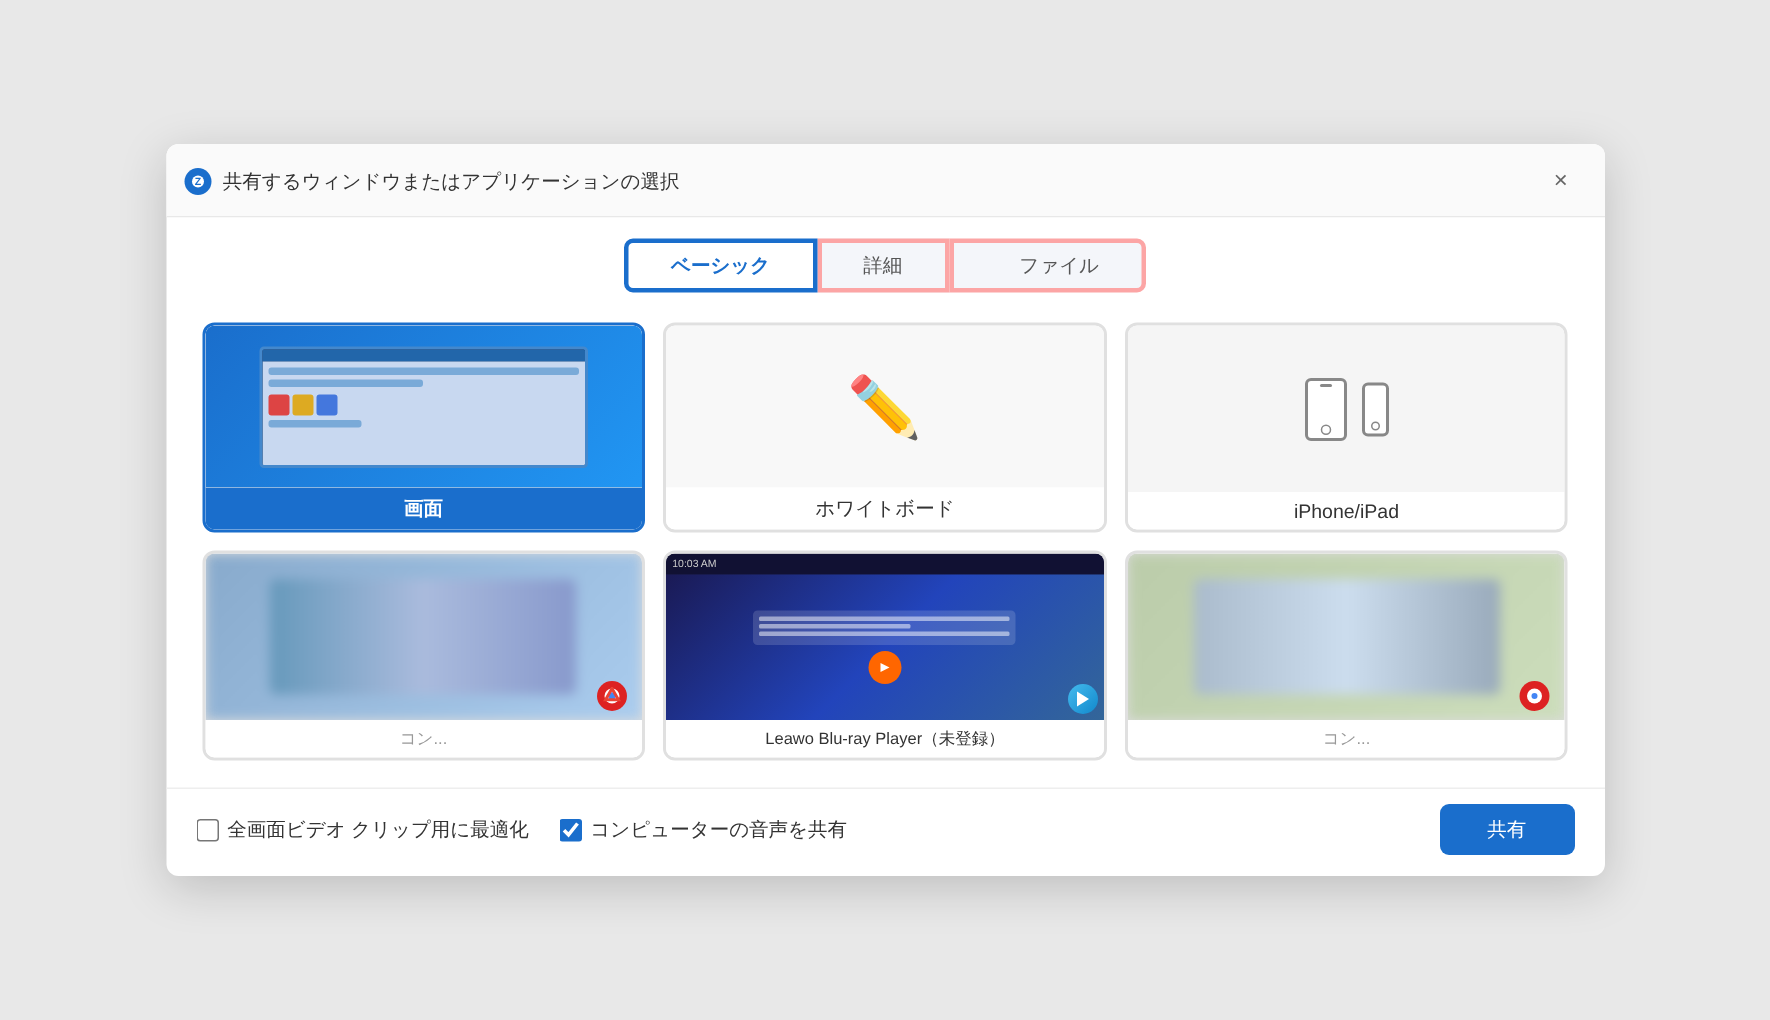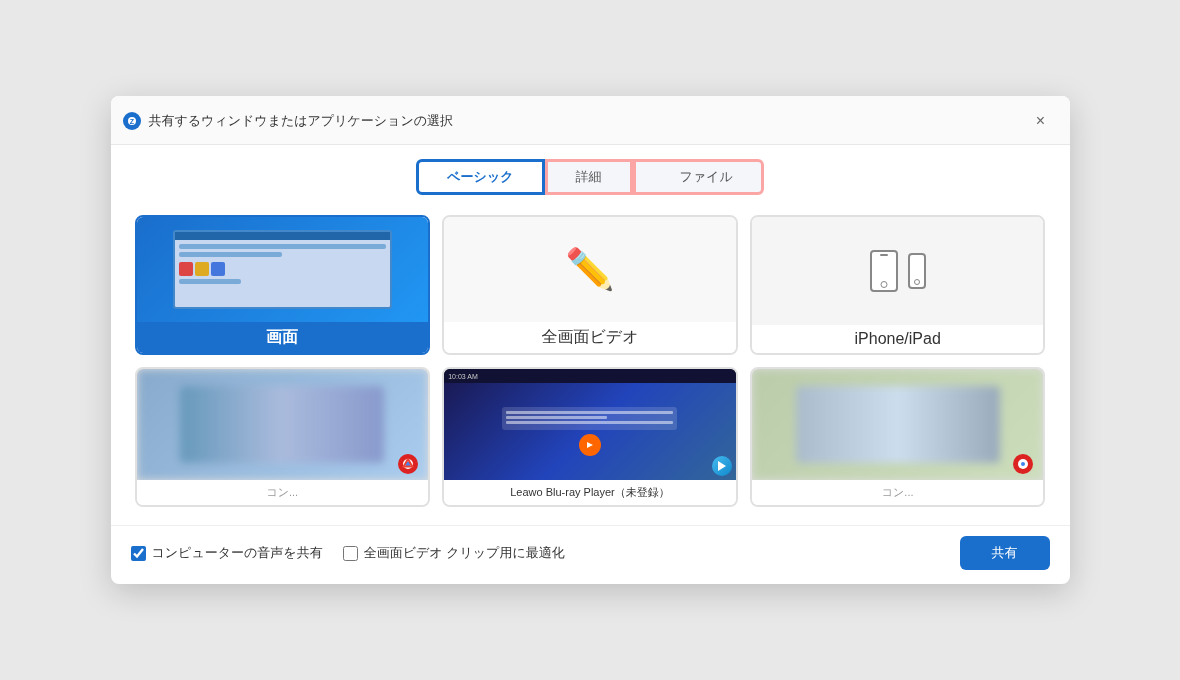--- a/index.html
+++ b/index.html
@@ -141,7 +141,7 @@
       width: 100%;
       text-align: center;
       padding: 5px 4px;
-      font-size: 16px;
+      font-size: 13px;
       color: #333;
       background: #fff;
     }

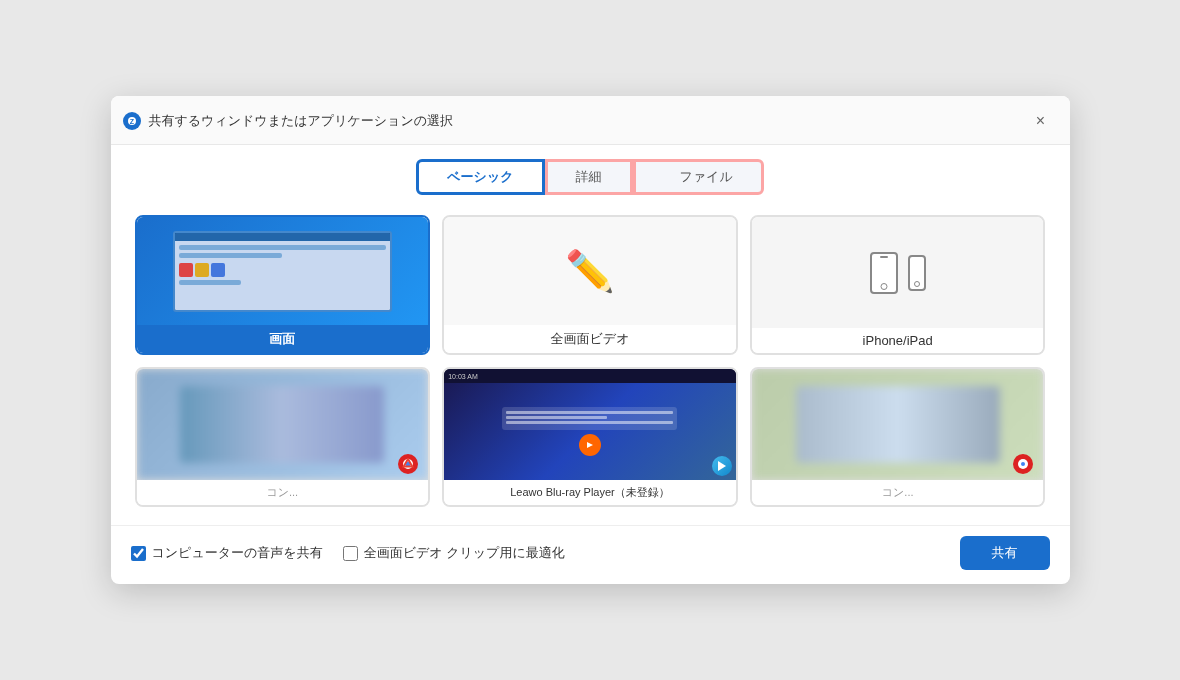--- a/index.html
+++ b/index.html
@@ -484,7 +484,7 @@
             <span class="whiteboard-icon">✏️</span>
           </div>
         </div>
-        <div class="grid-item-label">全画面ビデオ</div>
+        <div class="grid-item-label">ホワイトボード</div>
       </div>
 
       <div class="grid-item">

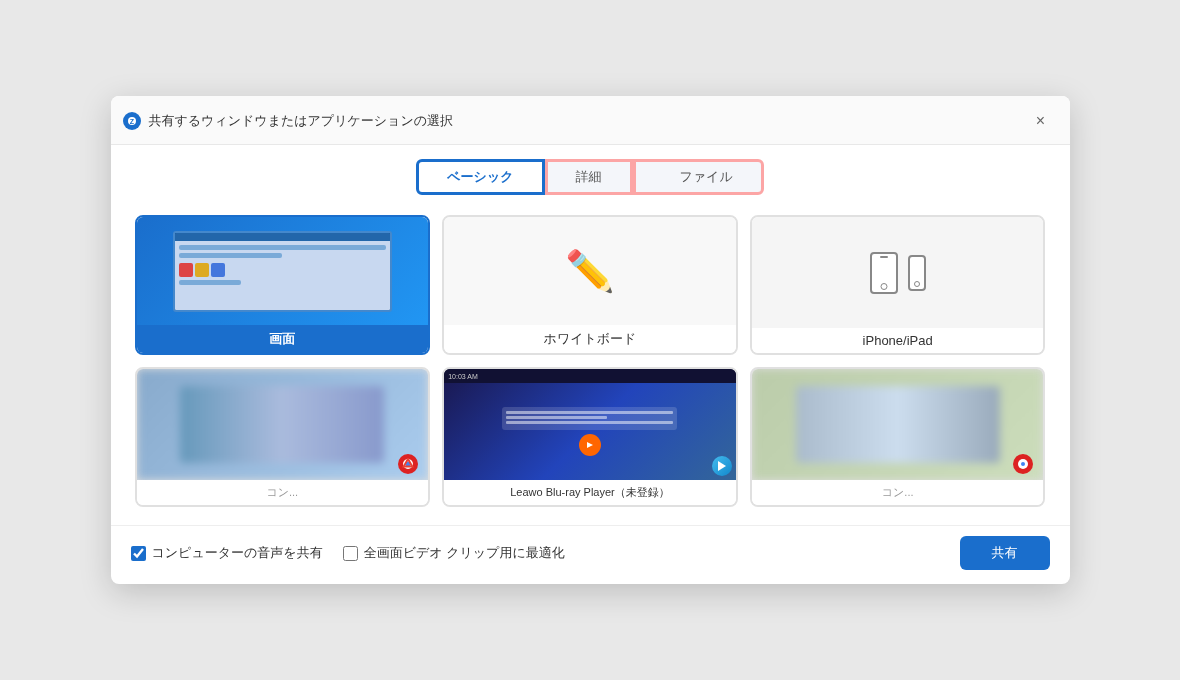--- a/index.html
+++ b/index.html
@@ -565,13 +565,13 @@
 
   <div class="footer">
     <label class="checkbox-wrap">
+      <input type="checkbox" style="">
+      <span>全画面ビデオ クリップ用に最適化</span>
+    </label>
+    <label class="checkbox-wrap">
       <input type="checkbox" checked="" style="">
       <span>コンピューターの音声を共有</span>
     </label>
-    <label class="checkbox-wrap">
-      <input type="checkbox" style="">
-      <span>全画面ビデオ クリップ用に最適化</span>
-    </label>
     <button class="share-btn">共有</button>
   </div>
 

